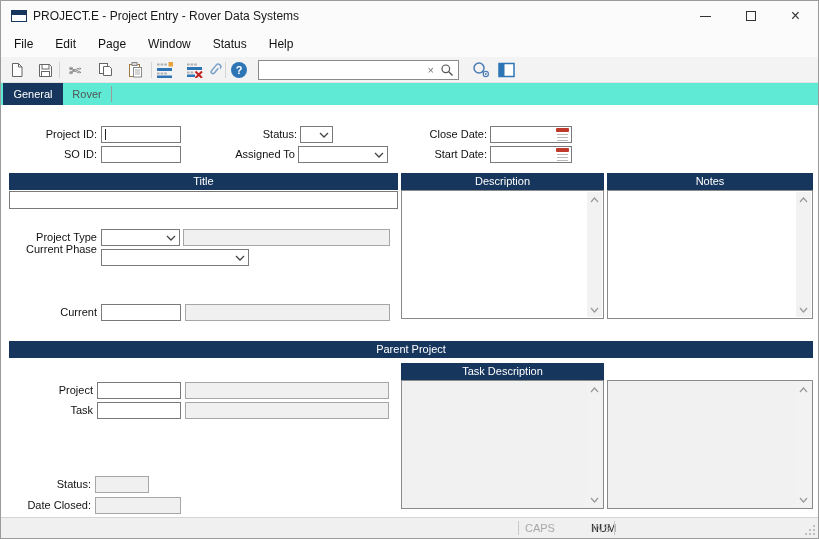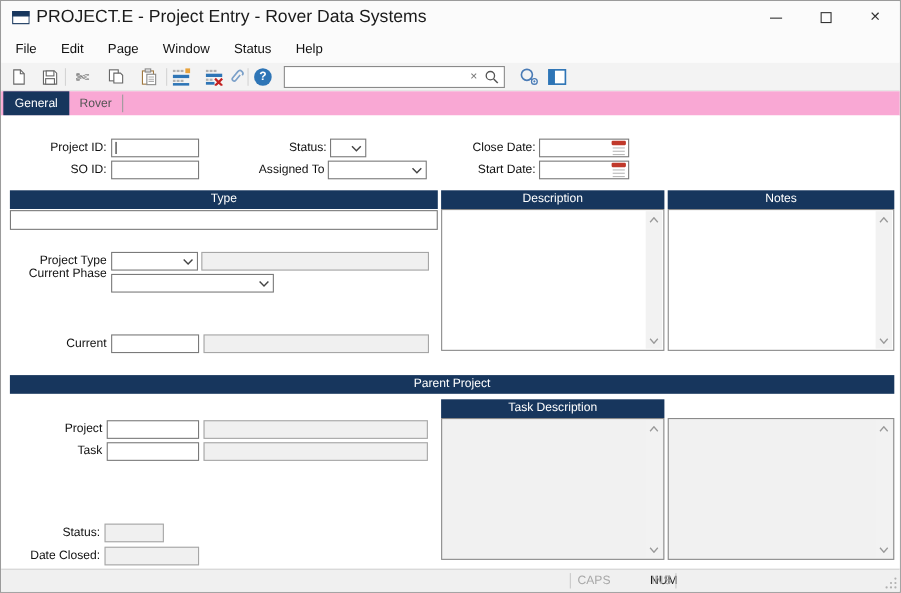--- a/index.html
+++ b/index.html
@@ -13,7 +13,7 @@
   
   .titlebar { position:absolute; top:0; left:0; right:0; height:30px; background:#fbfbfb; }
   .app-icon { position:absolute; left:10px; top:8px; width:16px; height:14px; }
-  .title-text { position:absolute; left:32px; top:0; height:30px; line-height:30px; font-size:16px; color:#1a1a1a; white-space:nowrap; }
+  .title-text { position:absolute; left:32px; top:0; height:30px; line-height:30px; font-size:12px; color:#1a1a1a; white-space:nowrap; }
   .winbtn { position:absolute; top:0; width:45px; height:30px; display:flex; align-items:center; justify-content:center; cursor:default; }
   .winbtn.min { right:90px; } .winbtn.max { right:45px; } .winbtn.close { right:0; }
   .min-glyph { width:11px; height:1px; background:#333; }

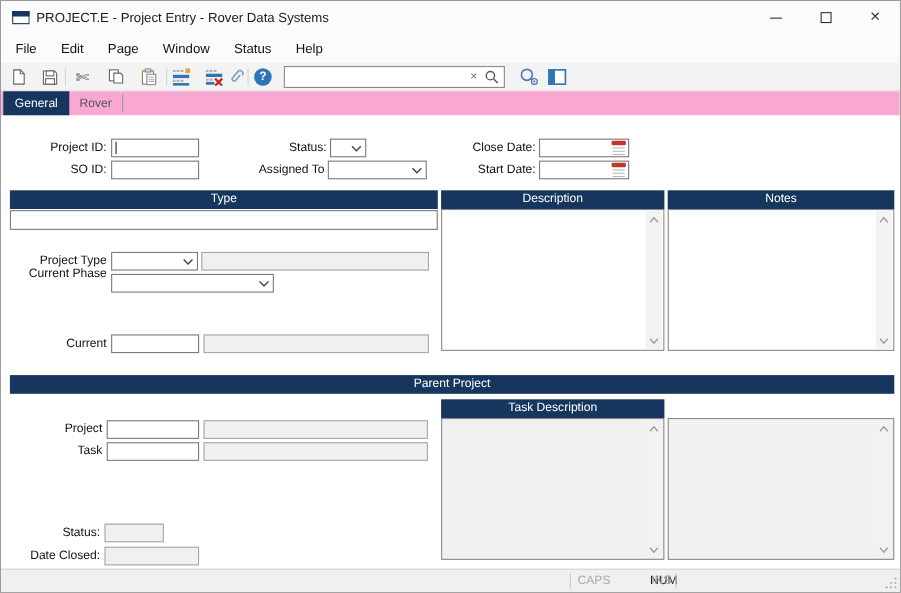--- a/index.html
+++ b/index.html
@@ -32,7 +32,7 @@
   .sb-clear { position:absolute; right:24px; top:2px; font-size:11px; color:#777; line-height:14px; }
   .sb-mag { position:absolute; right:4px; top:2px; }
   
-  .tabstrip { position:absolute; top:82px; left:0; right:0; height:22px; background:#f9a8d4; }
+  .tabstrip { position:absolute; top:82px; left:0; right:0; height:22px; background:#5eead4; }
   .tab { position:absolute; top:0; height:22px; font-size:11px; line-height:22px; text-align:center; }
   .tab.active { left:2px; width:60px; background:#17365d; color:#fff; }
   .tab.inactive { left:64px; width:44px; background:transparent; color:#555; }

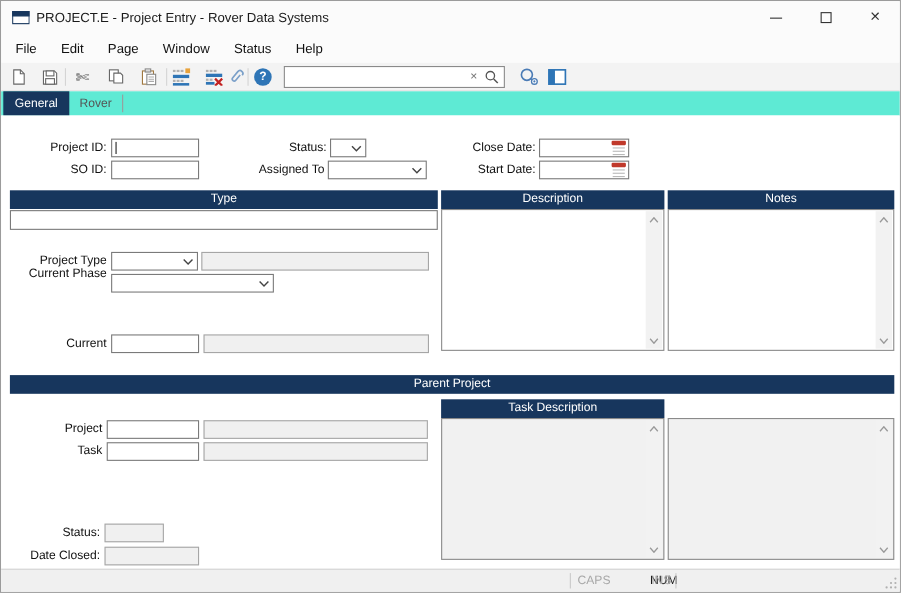--- a/index.html
+++ b/index.html
@@ -241,7 +241,7 @@
         </div>
     </div>
 
-    <div class="hdr" style="left:8px;top:68px;width:389px">Type</div>
+    <div class="hdr" style="left:8px;top:68px;width:389px">Title</div>
     <div class="hdr" style="left:400px;top:68px;width:203px">Description</div>
     <div class="hdr" style="left:606px;top:68px;width:206px">Notes</div>
 

